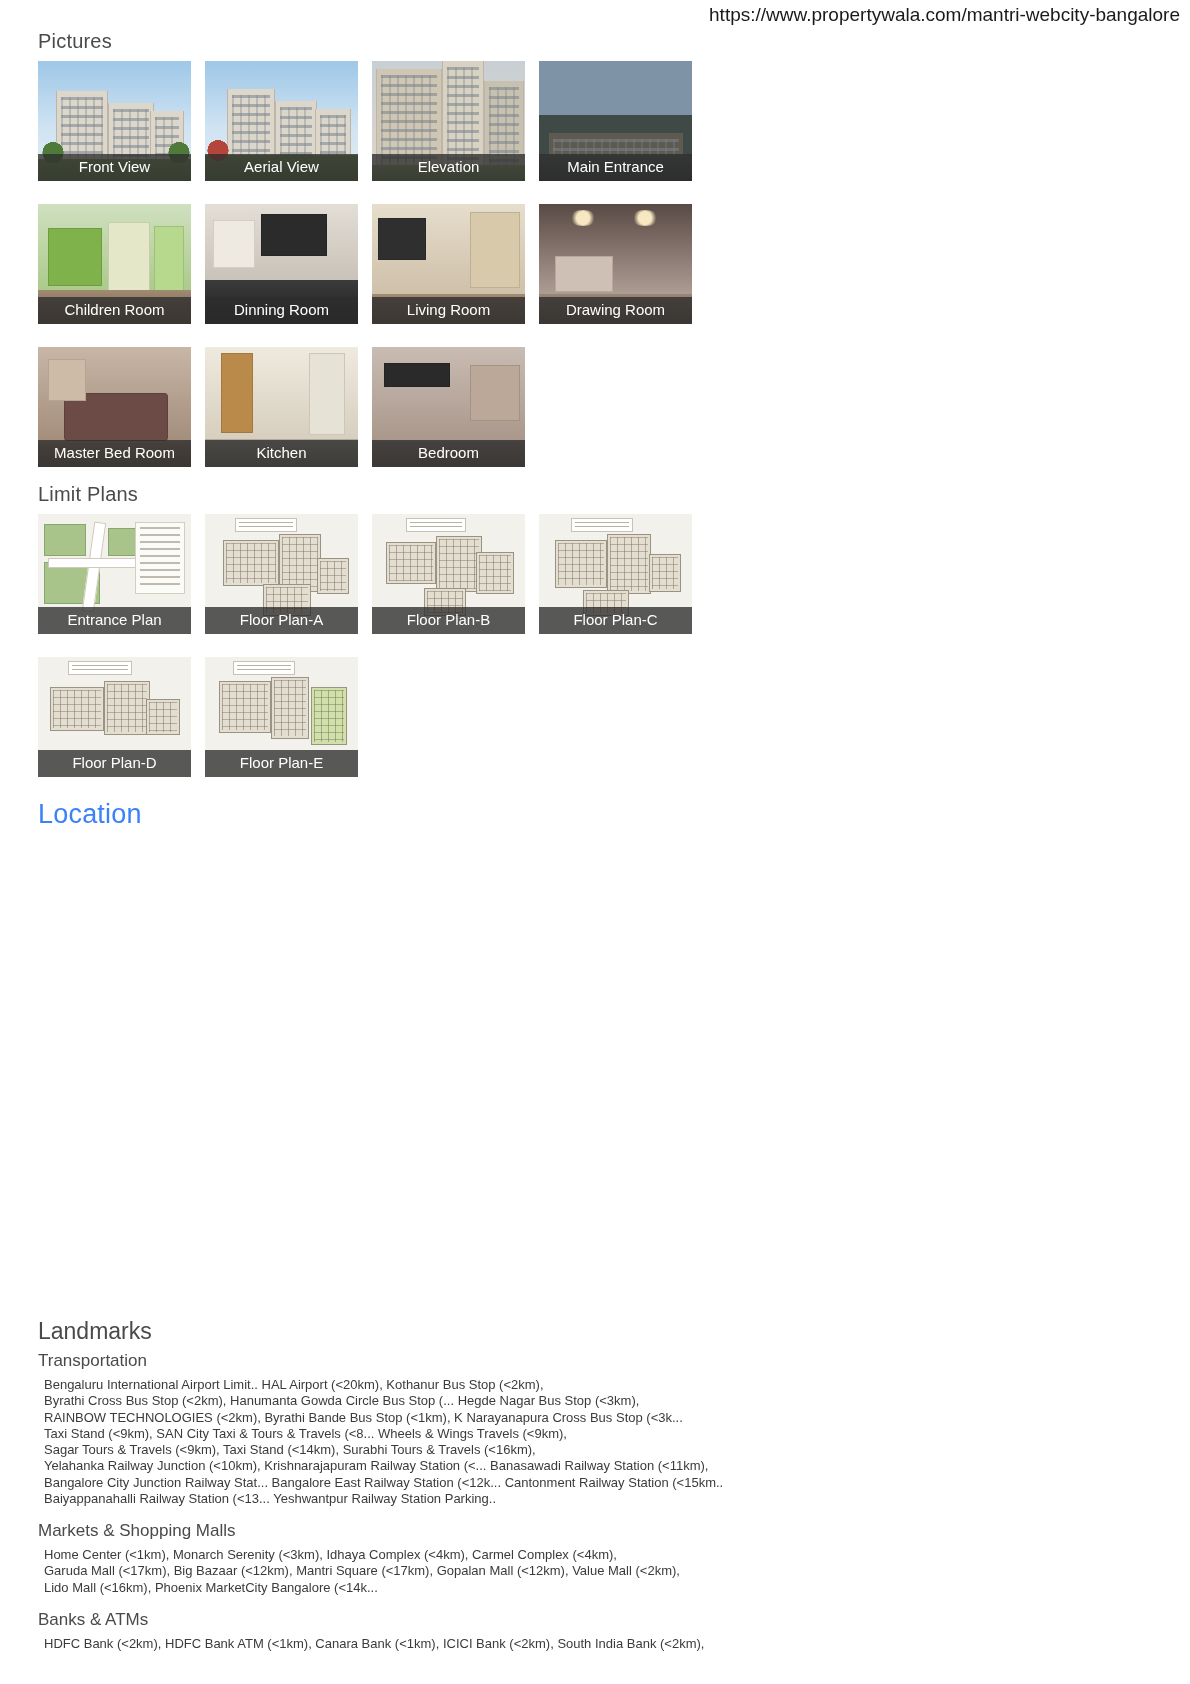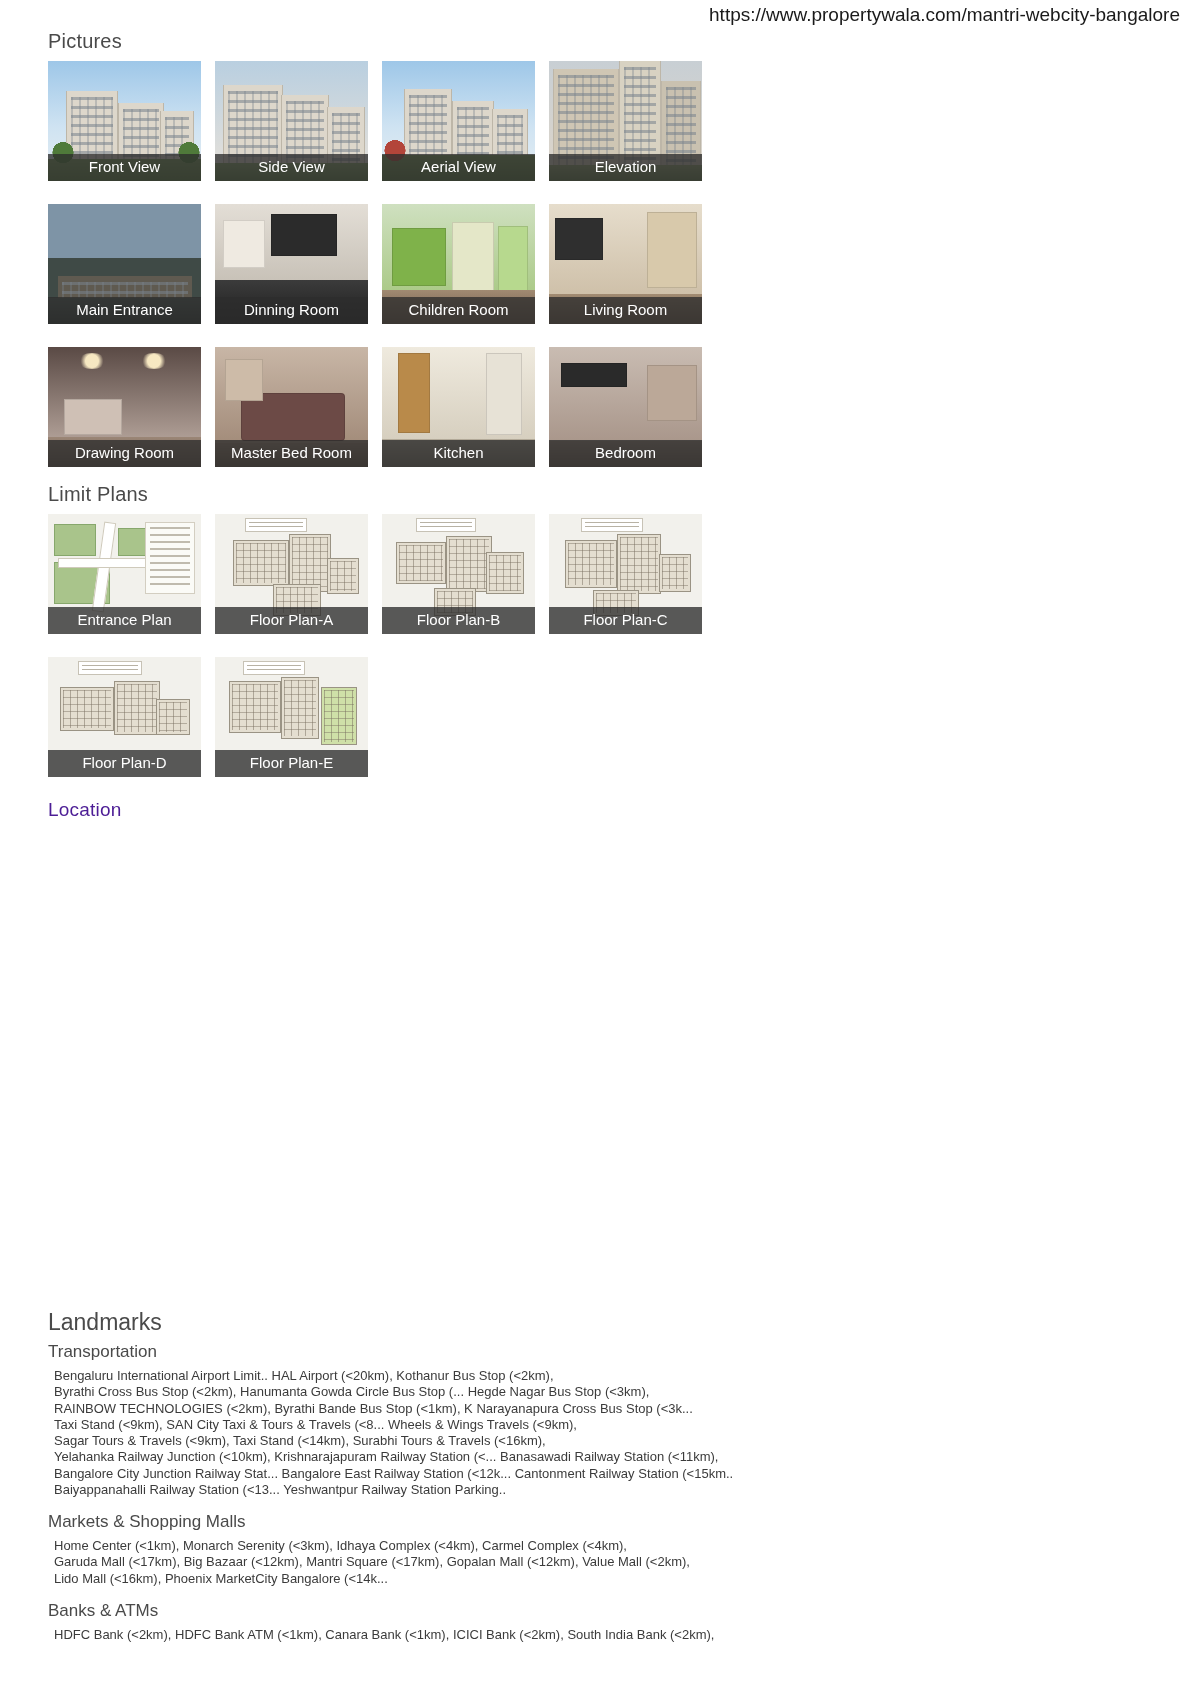--- a/index.html
+++ b/index.html
@@ -33,7 +33,7 @@
   }
   .content {
     padding-top: 30px;
-    padding-left: 48px;
+    padding-left: 38px;
   }
   h2.section-title {
     font-size: 20px;

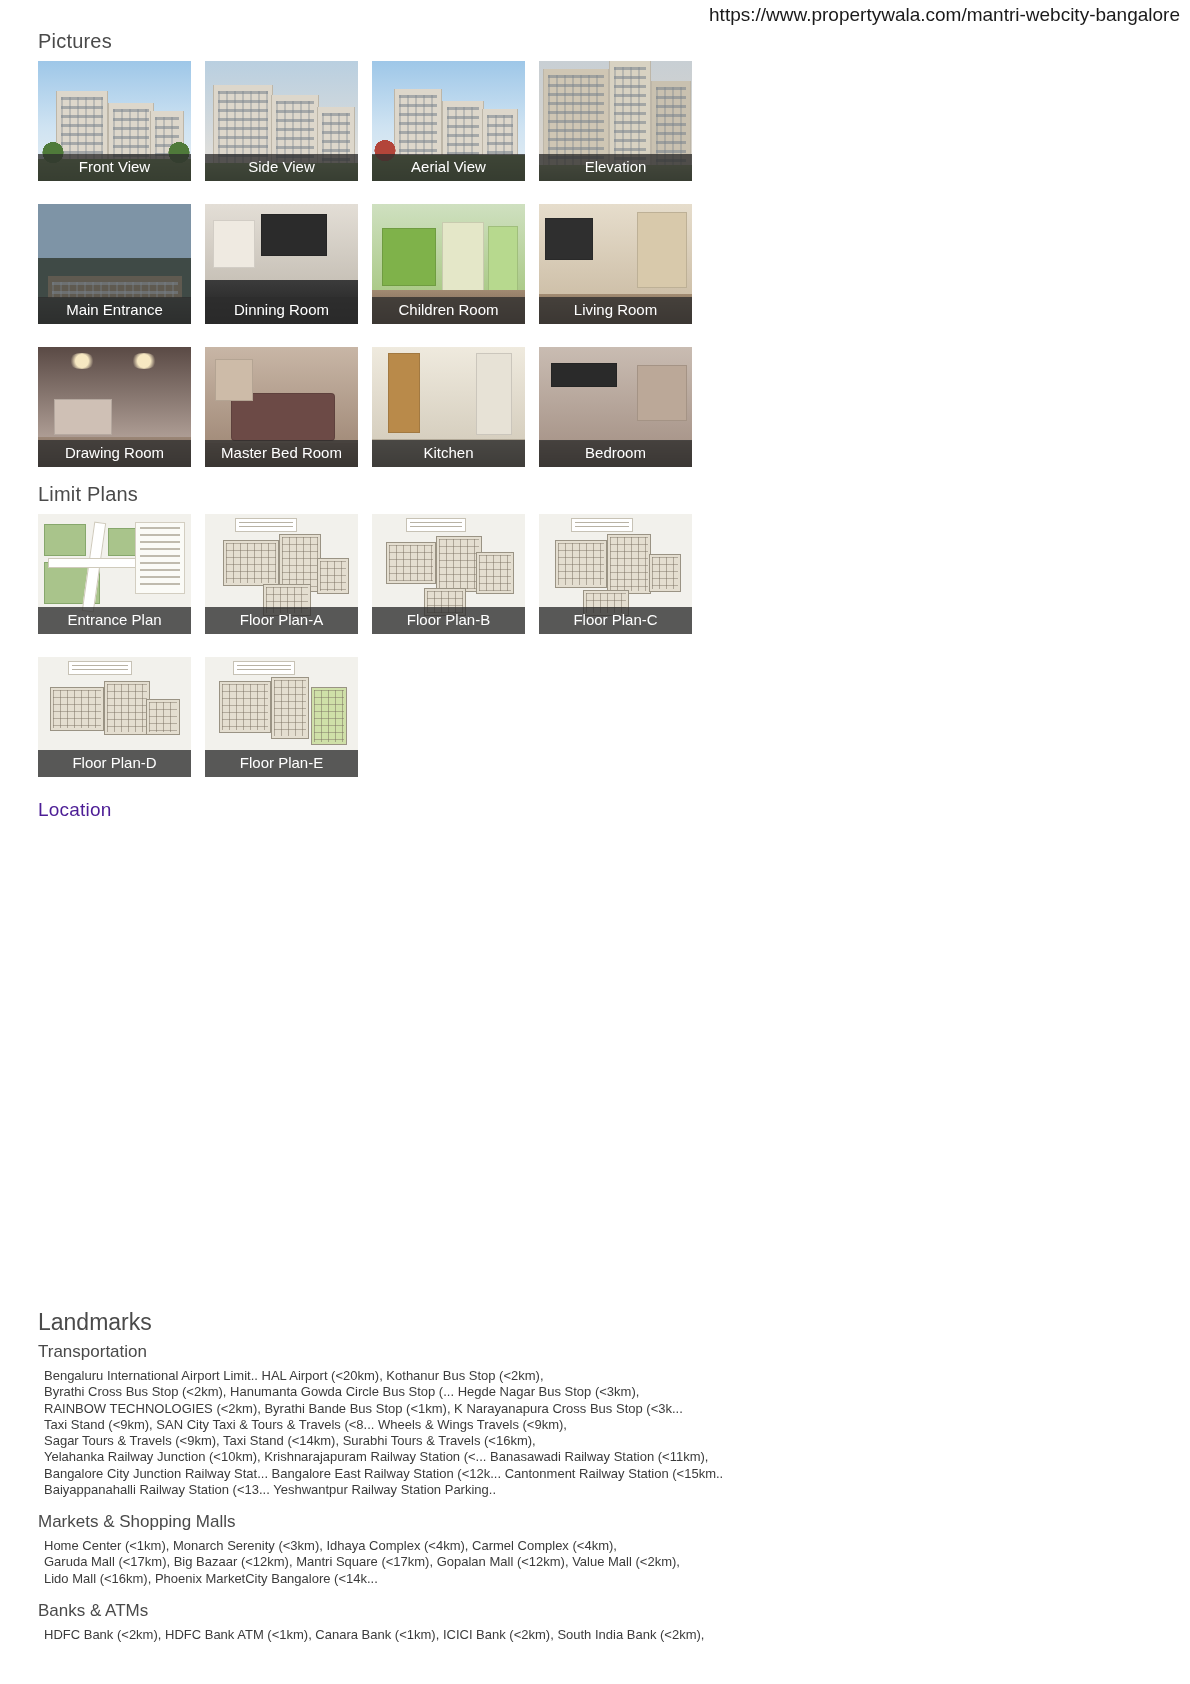--- a/index.html
+++ b/index.html
@@ -230,15 +230,6 @@
         <div class="caption">Front View</div>
       </div>
 
-      <div class="thumb">
-        <div class="art art-sky" style="background:linear-gradient(180deg,#b9cfe0,#e9e2d9);">
-          <div class="bldg" style="left:8px;width:58px;height:96px;"></div>
-          <div class="bldg" style="left:66px;width:46px;height:86px;"></div>
-          <div class="bldg" style="left:112px;width:36px;height:74px;"></div>
-          <div class="ground" style="height:18px;background:linear-gradient(180deg,#86a267,#5e7c46);"></div>
-        </div>
-        <div class="caption">Side View</div>
-      </div>
 
       <div class="thumb">
         <div class="art art-sky">

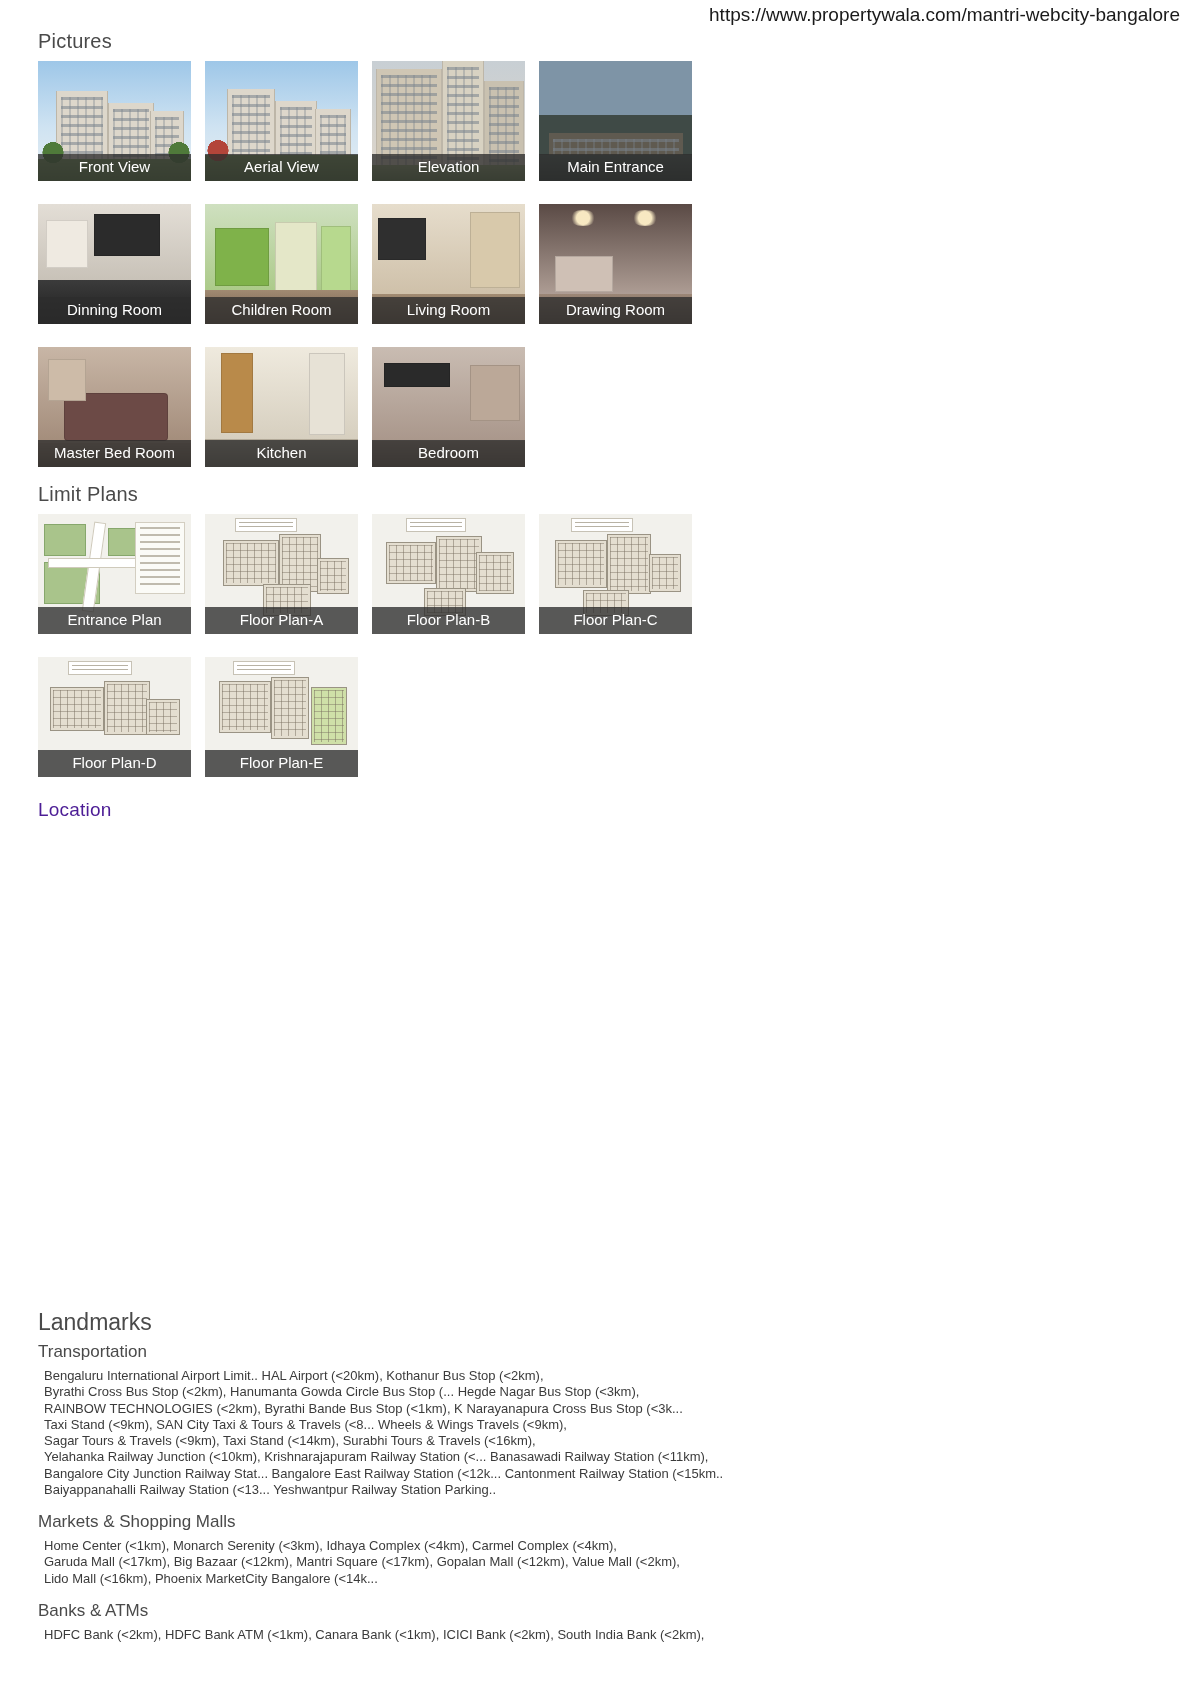--- a/index.html
+++ b/index.html
@@ -265,15 +265,6 @@
       </div>
 
       <div class="thumb">
-        <div class="art room" style="background:linear-gradient(180deg,#e3ded6,#b9b2a7);">
-          <div class="panel" style="left:8px;top:16px;width:40px;height:46px;background:#efeae1;"></div>
-          <div class="panel" style="left:56px;top:10px;width:64px;height:40px;background:#2b2b2b;"></div>
-          <div class="floorline" style="height:44px;background:linear-gradient(180deg,#3b3b3b,#1f1f1f);"></div>
-        </div>
-        <div class="caption">Dinning Room</div>
-      </div>
-
-      <div class="thumb">
         <div class="art room" style="background:linear-gradient(180deg,#cfe0c0,#9ec274);">
           <div class="panel" style="left:10px;top:24px;width:52px;height:56px;background:#7fb24a;"></div>
           <div class="panel" style="left:70px;top:18px;width:40px;height:68px;background:#e4e7c8;"></div>
@@ -281,6 +272,15 @@
           <div class="floorline" style="background:linear-gradient(180deg,#a08a72,#6d5a49);"></div>
         </div>
         <div class="caption">Children Room</div>
+      </div>
+
+      <div class="thumb">
+        <div class="art room" style="background:linear-gradient(180deg,#e3ded6,#b9b2a7);">
+          <div class="panel" style="left:8px;top:16px;width:40px;height:46px;background:#efeae1;"></div>
+          <div class="panel" style="left:56px;top:10px;width:64px;height:40px;background:#2b2b2b;"></div>
+          <div class="floorline" style="height:44px;background:linear-gradient(180deg,#3b3b3b,#1f1f1f);"></div>
+        </div>
+        <div class="caption">Dinning Room</div>
       </div>
 
       <div class="thumb">

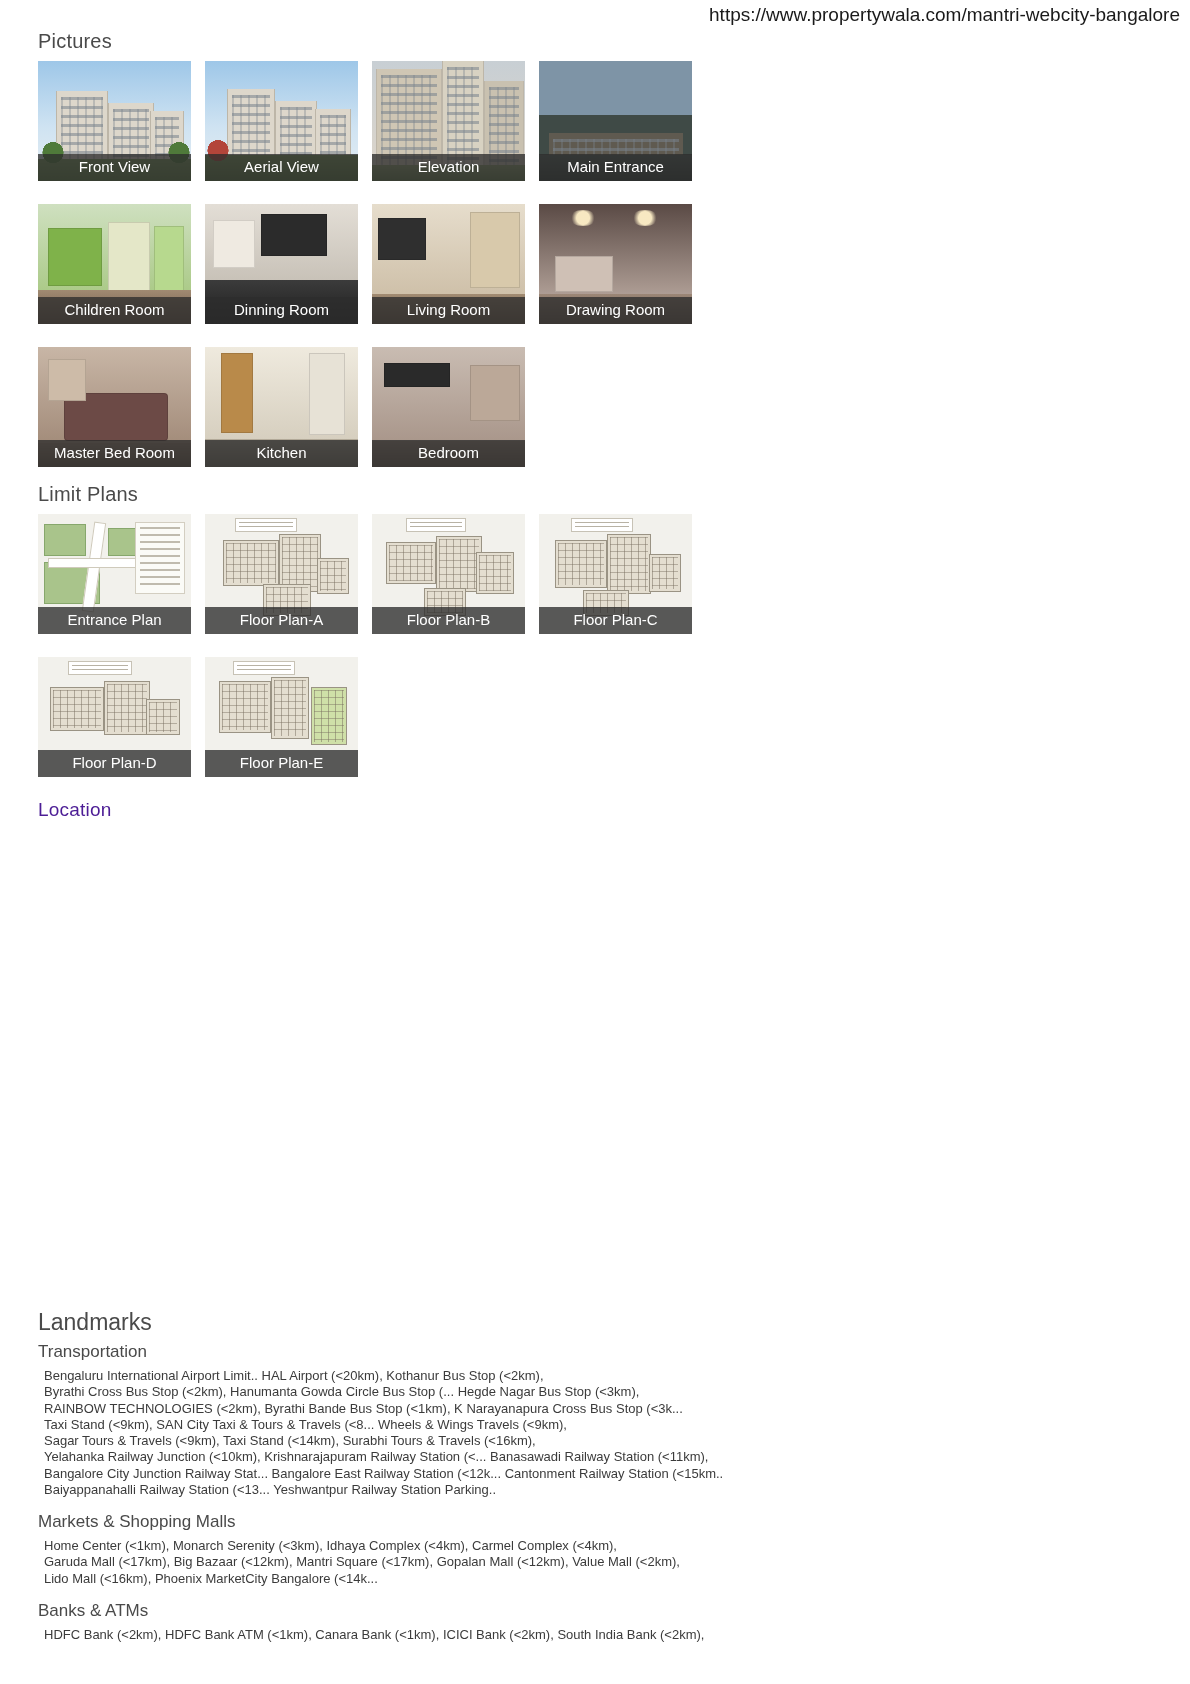--- a/index.html
+++ b/index.html
@@ -43,8 +43,8 @@
     letter-spacing: 0.2px;
   }
   h2.section-title.big {
-    font-size: 19px;
-    color: #4c1d95;
+    font-size: 27px;
+    color: #3b82f6;
     margin-top: 22px;
     margin-bottom: 6px;
   }

